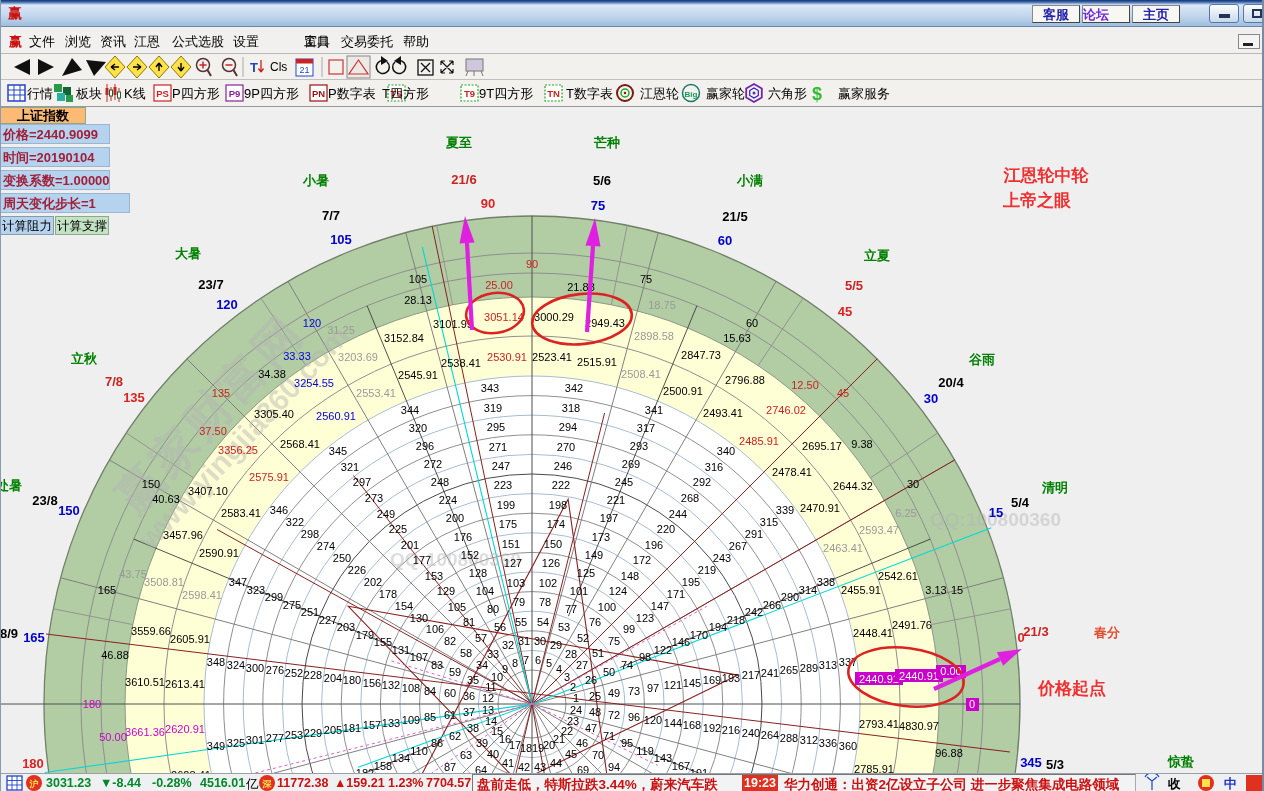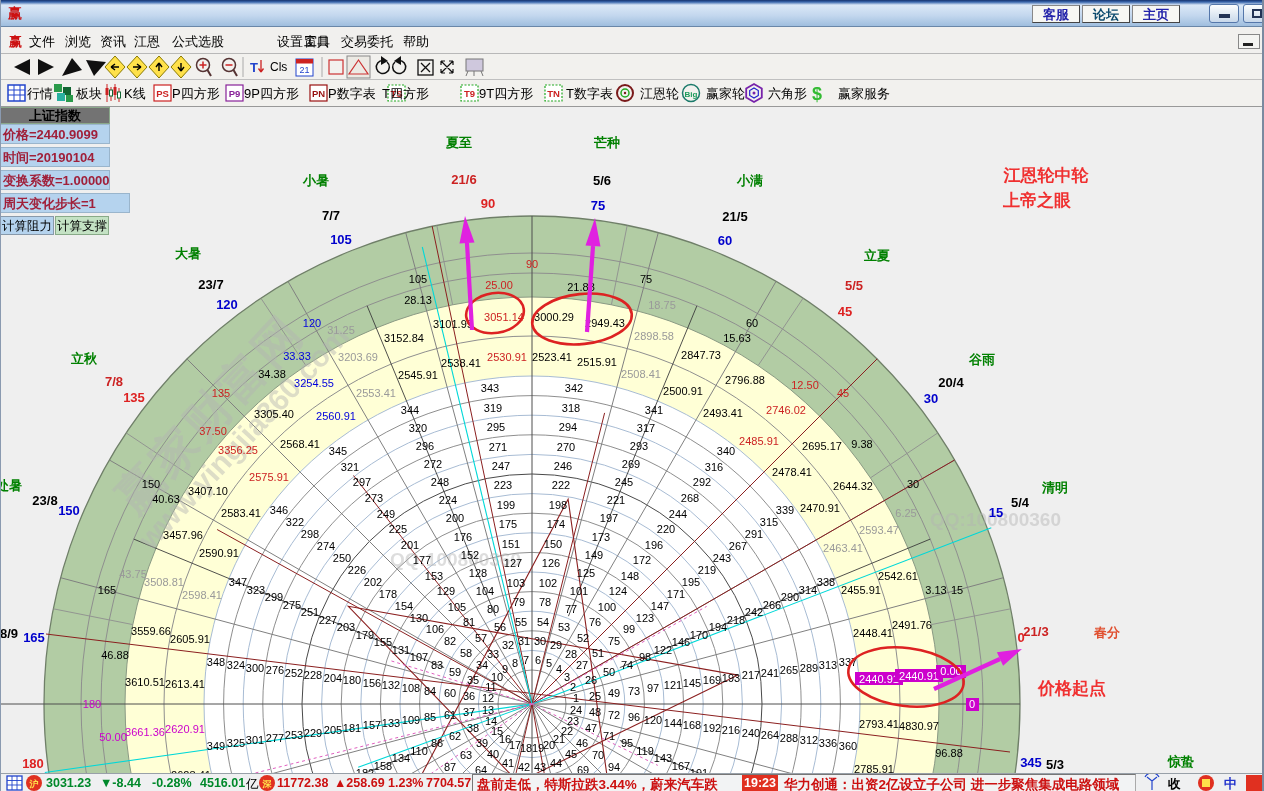--- a/index.html
+++ b/index.html
@@ -515,7 +515,7 @@
 <div class="bar" style="top:0;height:27px;background:linear-gradient(180deg,#16336e 0,#3a67ad 2px,#dbe8f7 5px,#c3d7ee 60%,#9fbede 100%);border-bottom:1px solid #6a87a8">
  <span style="position:absolute;left:8px;top:5px;color:#cc1111;font-weight:bold;font-size:14px">赢</span>
  <span style="position:absolute;left:1032px;top:5px;width:48px;height:18px;background:#f7f7f3;border:1px solid #888;border-right-color:#444;border-bottom-color:#444;color:#2222aa;font-weight:bold;font-size:13px;text-align:center;line-height:17px">客服</span>
- <span style="position:absolute;left:1082px;top:5px;width:48px;height:18px;background:#f7f7f3;border:1px solid #888;border-right-color:#444;border-bottom-color:#444;color:#0c4a6e;font-weight:bold;font-size:13px;text-align:center;line-height:17px">论坛</span>
+ <span style="position:absolute;left:1082px;top:5px;width:48px;height:18px;background:#f7f7f3;border:1px solid #888;border-right-color:#444;border-bottom-color:#444;color:#6d28d9;font-weight:bold;font-size:13px;text-align:left;line-height:17px">论坛</span>
  <span style="position:absolute;left:1132px;top:5px;width:48px;height:18px;background:#f7f7f3;border:1px solid #888;border-right-color:#444;border-bottom-color:#444;color:#2222aa;font-weight:bold;font-size:13px;text-align:center;line-height:17px">主页</span>
  <span style="position:absolute;left:1209px;top:4px;width:30px;height:19px;background:linear-gradient(#fdfefe,#c8d8ea);border:1px solid #5577aa;border-radius:3px">
       <i style="position:absolute;left:9px;top:9px;width:11px;height:4px;background:#223355"></i>

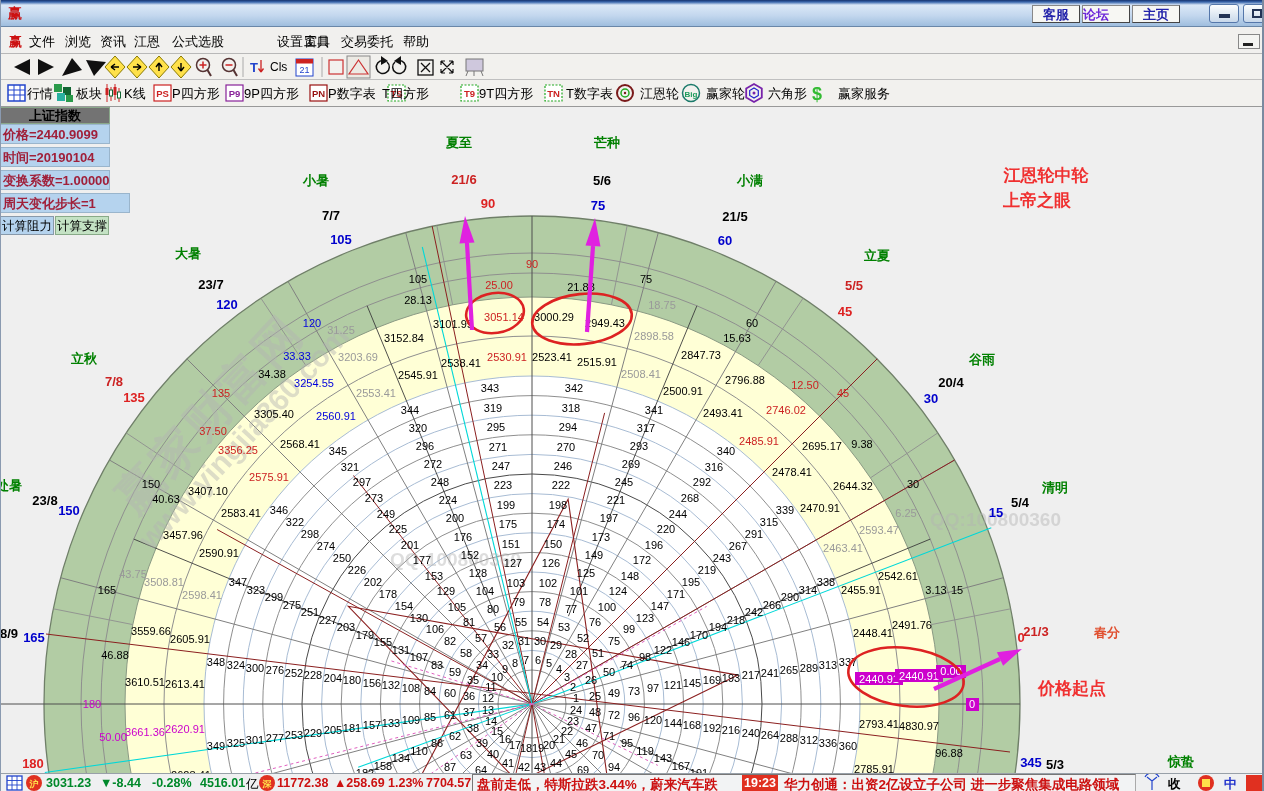--- a/index.html
+++ b/index.html
@@ -531,7 +531,7 @@
     <span style="position:absolute;left:100px;top:6px;color:#000;">资讯</span>
     <span style="position:absolute;left:134px;top:6px;color:#000;">江恩</span>
     <span style="position:absolute;left:172px;top:6px;color:#000;">公式选股</span>
-    <span style="position:absolute;left:233px;top:6px;color:#000;margin-left:44px;">设置</span>
+    <span style="position:absolute;left:233px;top:6px;color:#000;">设置</span>
     <span style="position:absolute;left:268px;top:6px;color:#000;margin-left:36px;">工具</span>
     <span style="position:absolute;left:304px;top:6px;color:#000;">窗口</span>
     <span style="position:absolute;left:341px;top:6px;color:#000;">交易委托</span>

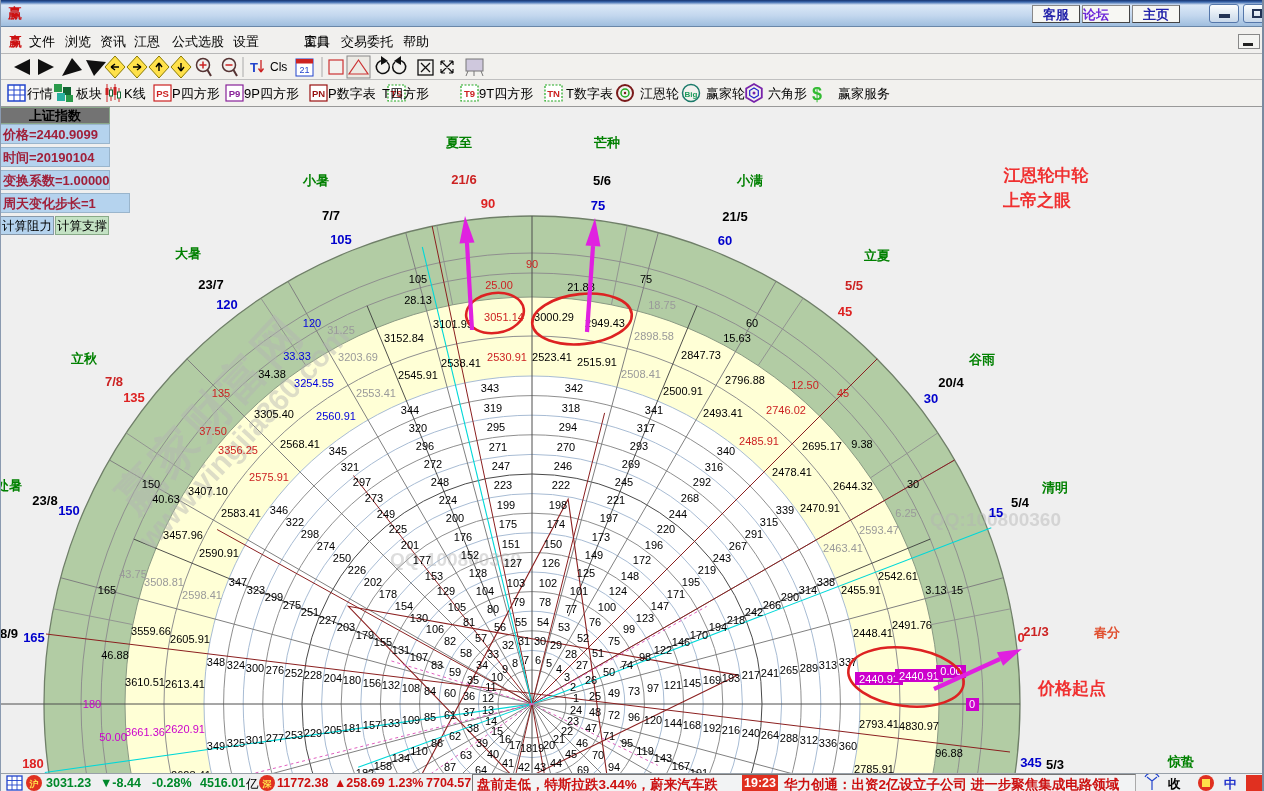--- a/index.html
+++ b/index.html
@@ -631,7 +631,7 @@
     <span style="position:absolute;left:768px;top:5px">六角形</span>
     <span style="position:absolute;left:838px;top:5px">赢家服务</span>
   </div>
-<div style="position:absolute;left:0;top:107px;width:110px;height:17px;background:#737373;border:1px solid #8aa88a;text-align:center;font-weight:bold;font-size:13px;line-height:16px">上证指数</div>
+<div style="position:absolute;left:0;top:107px;width:86px;height:17px;background:#fdba74;border:1px solid #8aa88a;text-align:center;font-weight:bold;font-size:13px;line-height:16px">上证指数</div>
 <div style="position:absolute;left:0;top:124px;width:110px;height:20px;background:#b5d3ee;border:1px solid #9ab5cc;color:#a0203a;font-weight:bold;font-size:13px;line-height:19px;padding-left:2px;white-space:nowrap;overflow:hidden">价格=2440.9099</div>
 <div style="position:absolute;left:0;top:147px;width:110px;height:20px;background:#b5d3ee;border:1px solid #9ab5cc;color:#a0203a;font-weight:bold;font-size:13px;line-height:19px;padding-left:2px;white-space:nowrap;overflow:hidden">时间=20190104</div>
 <div style="position:absolute;left:0;top:170px;width:110px;height:20px;background:#b5d3ee;border:1px solid #9ab5cc;color:#a0203a;font-weight:bold;font-size:13px;line-height:19px;padding-left:2px;white-space:nowrap;overflow:hidden">变换系数=1.00000</div>

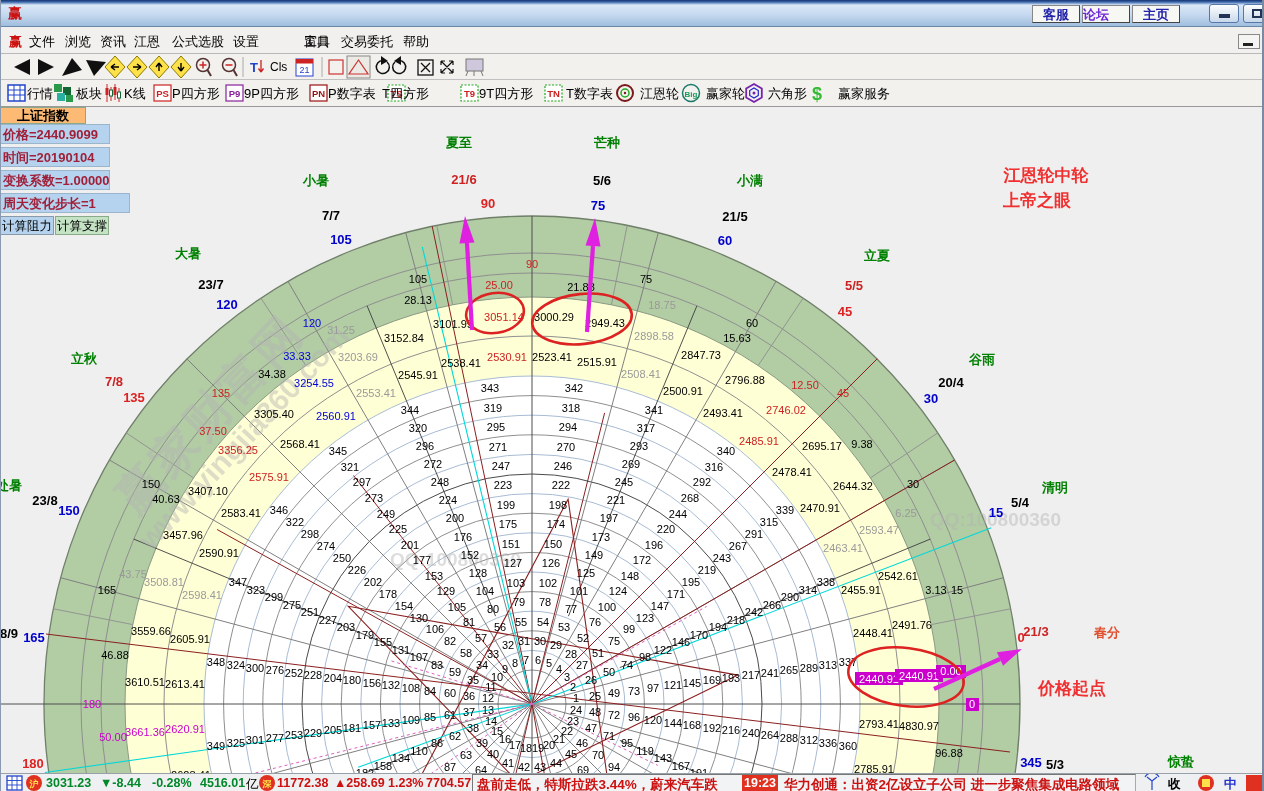--- a/index.html
+++ b/index.html
@@ -658,7 +658,7 @@
  <span style="position:absolute;left:200px;top:2px;color:#00882a">4516.01</span>
  <span style="position:absolute;left:246px;top:2px;color:#000;font-weight:normal">亿</span>
  <span style="position:absolute;left:277px;top:2px;color:#cc1111">11772.38</span>
- <span style="position:absolute;left:334px;top:2px;color:#cc1111">▲258.69</span>
+ <span style="position:absolute;left:334px;top:2px;color:#cc1111">▲159.21</span>
  <span style="position:absolute;left:388px;top:2px;color:#cc1111">1.23%</span>
  <span style="position:absolute;left:426px;top:2px;color:#cc1111">7704.57</span>
  <span style="position:absolute;left:472px;top:0;width:664px;height:18px;border:1px solid #aaa;border-top-color:#777;border-left-color:#777;background:#f2f3f4"></span>

